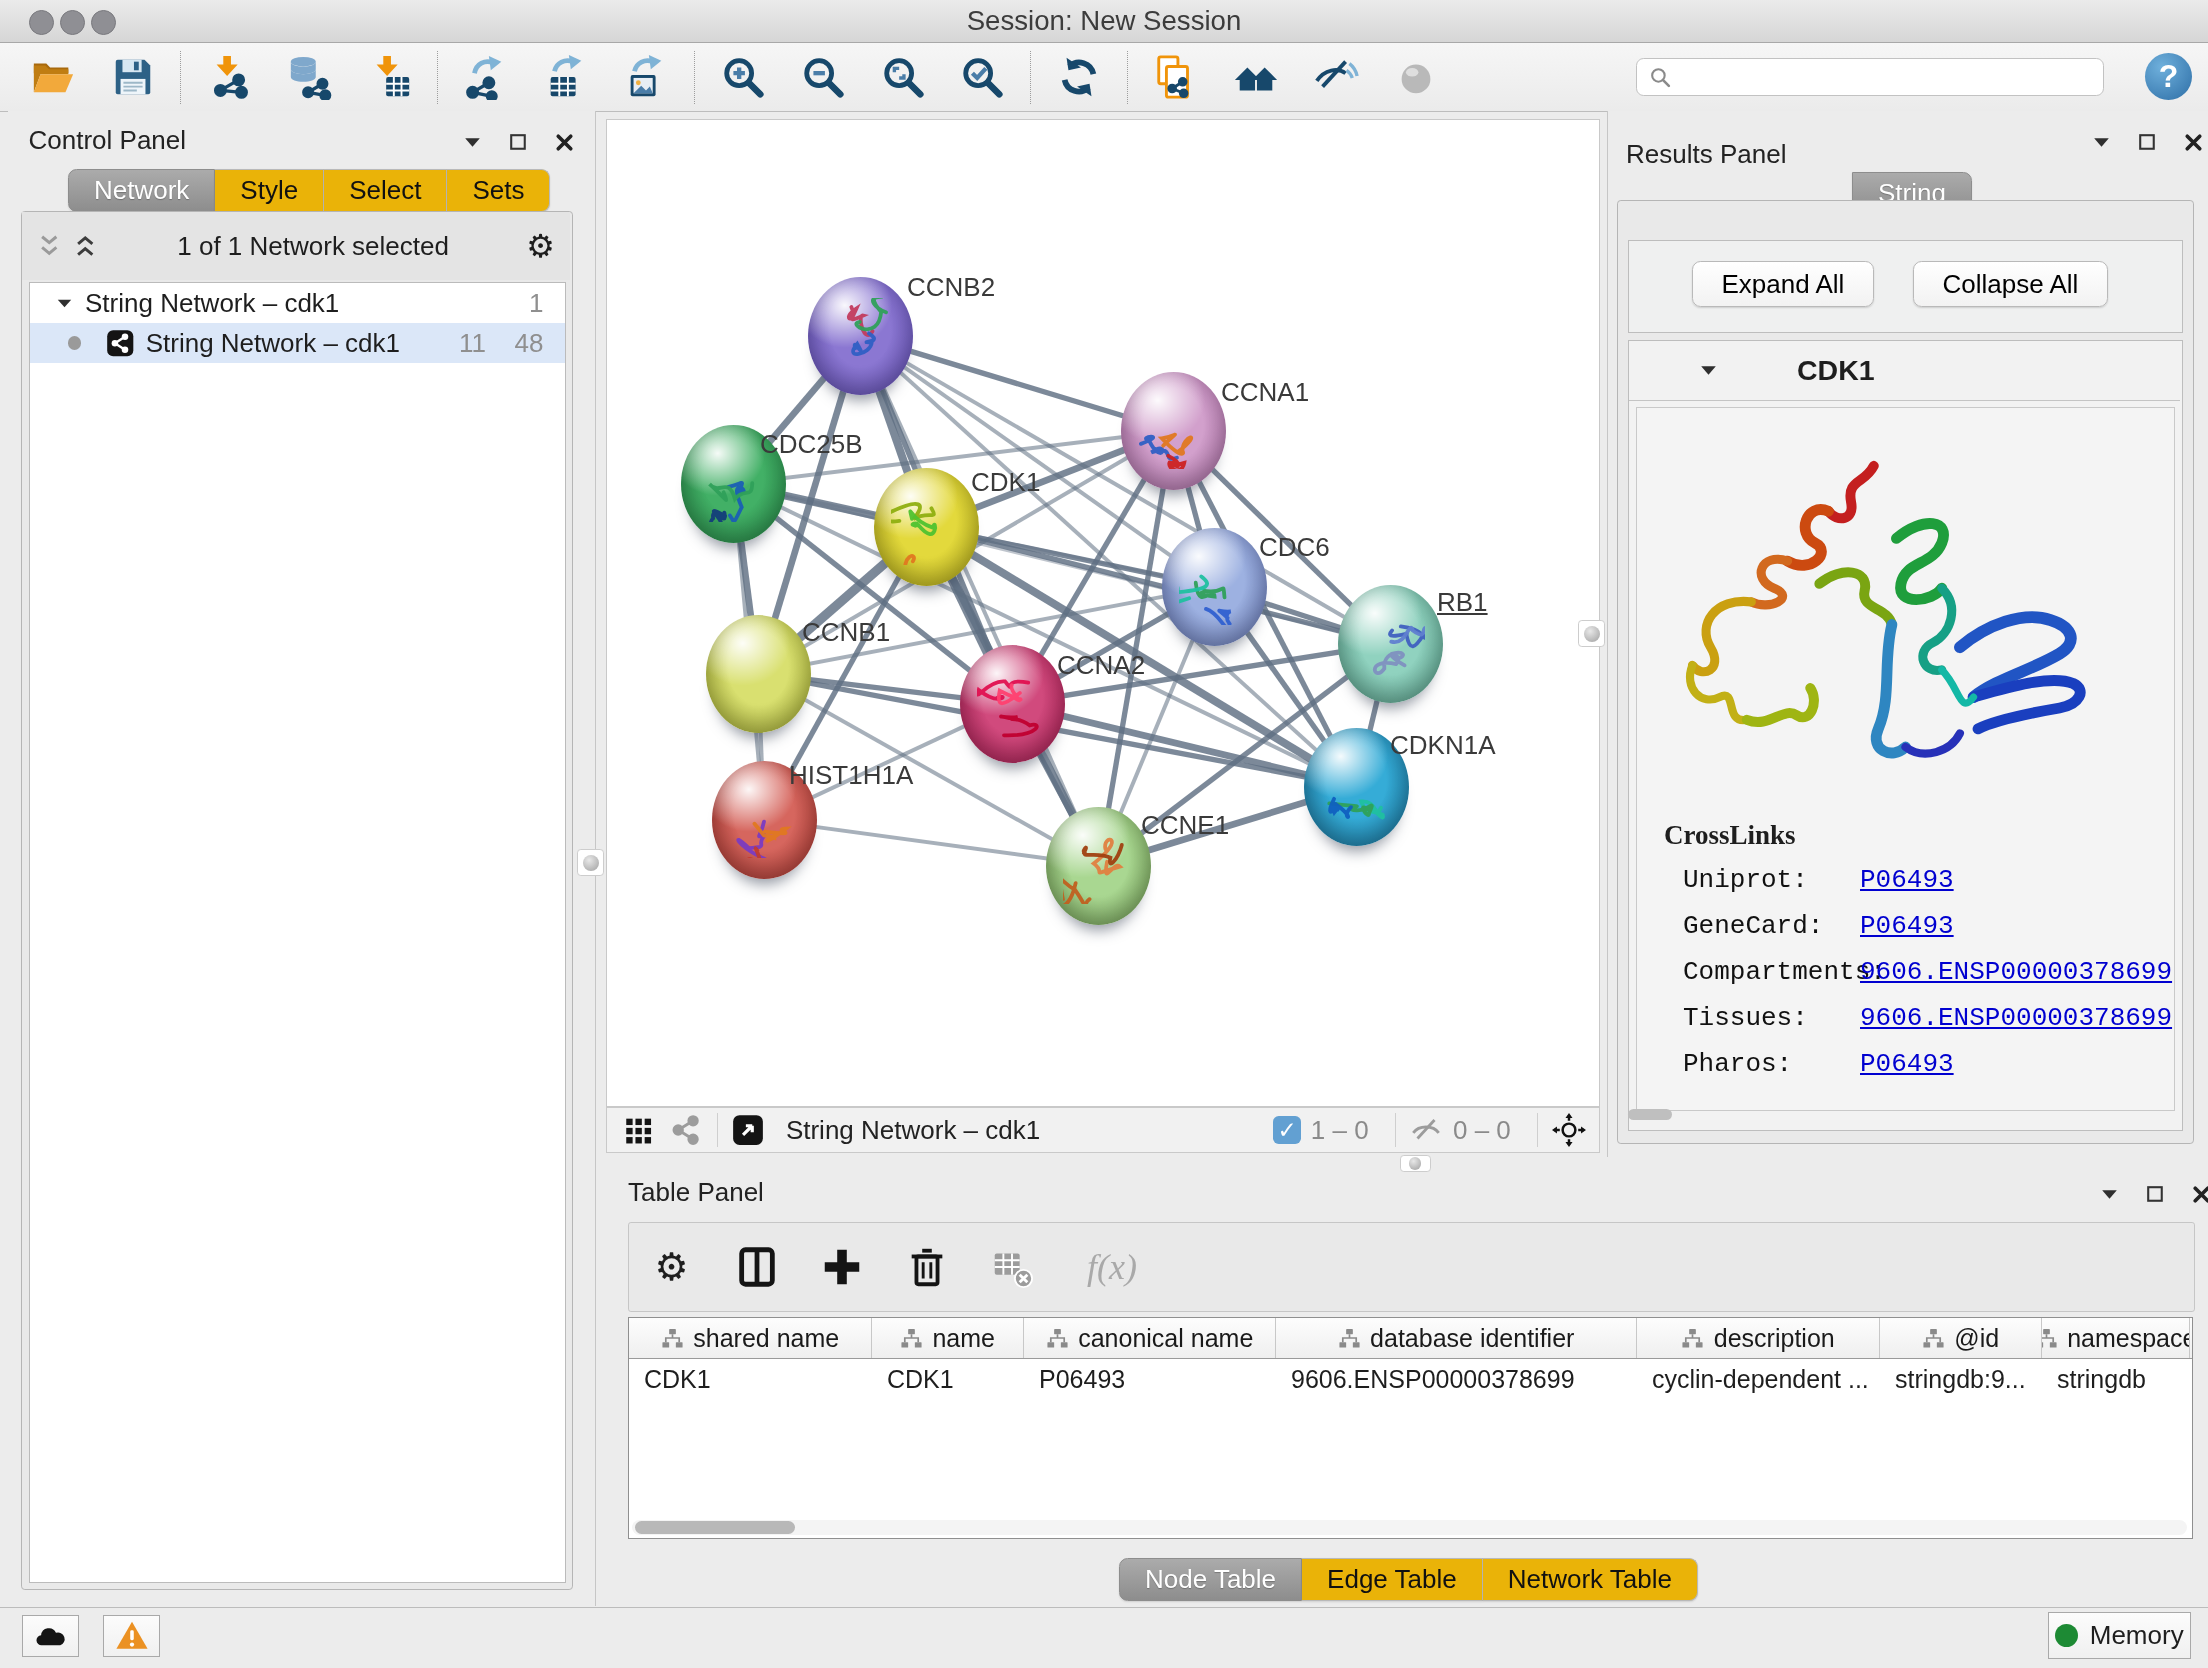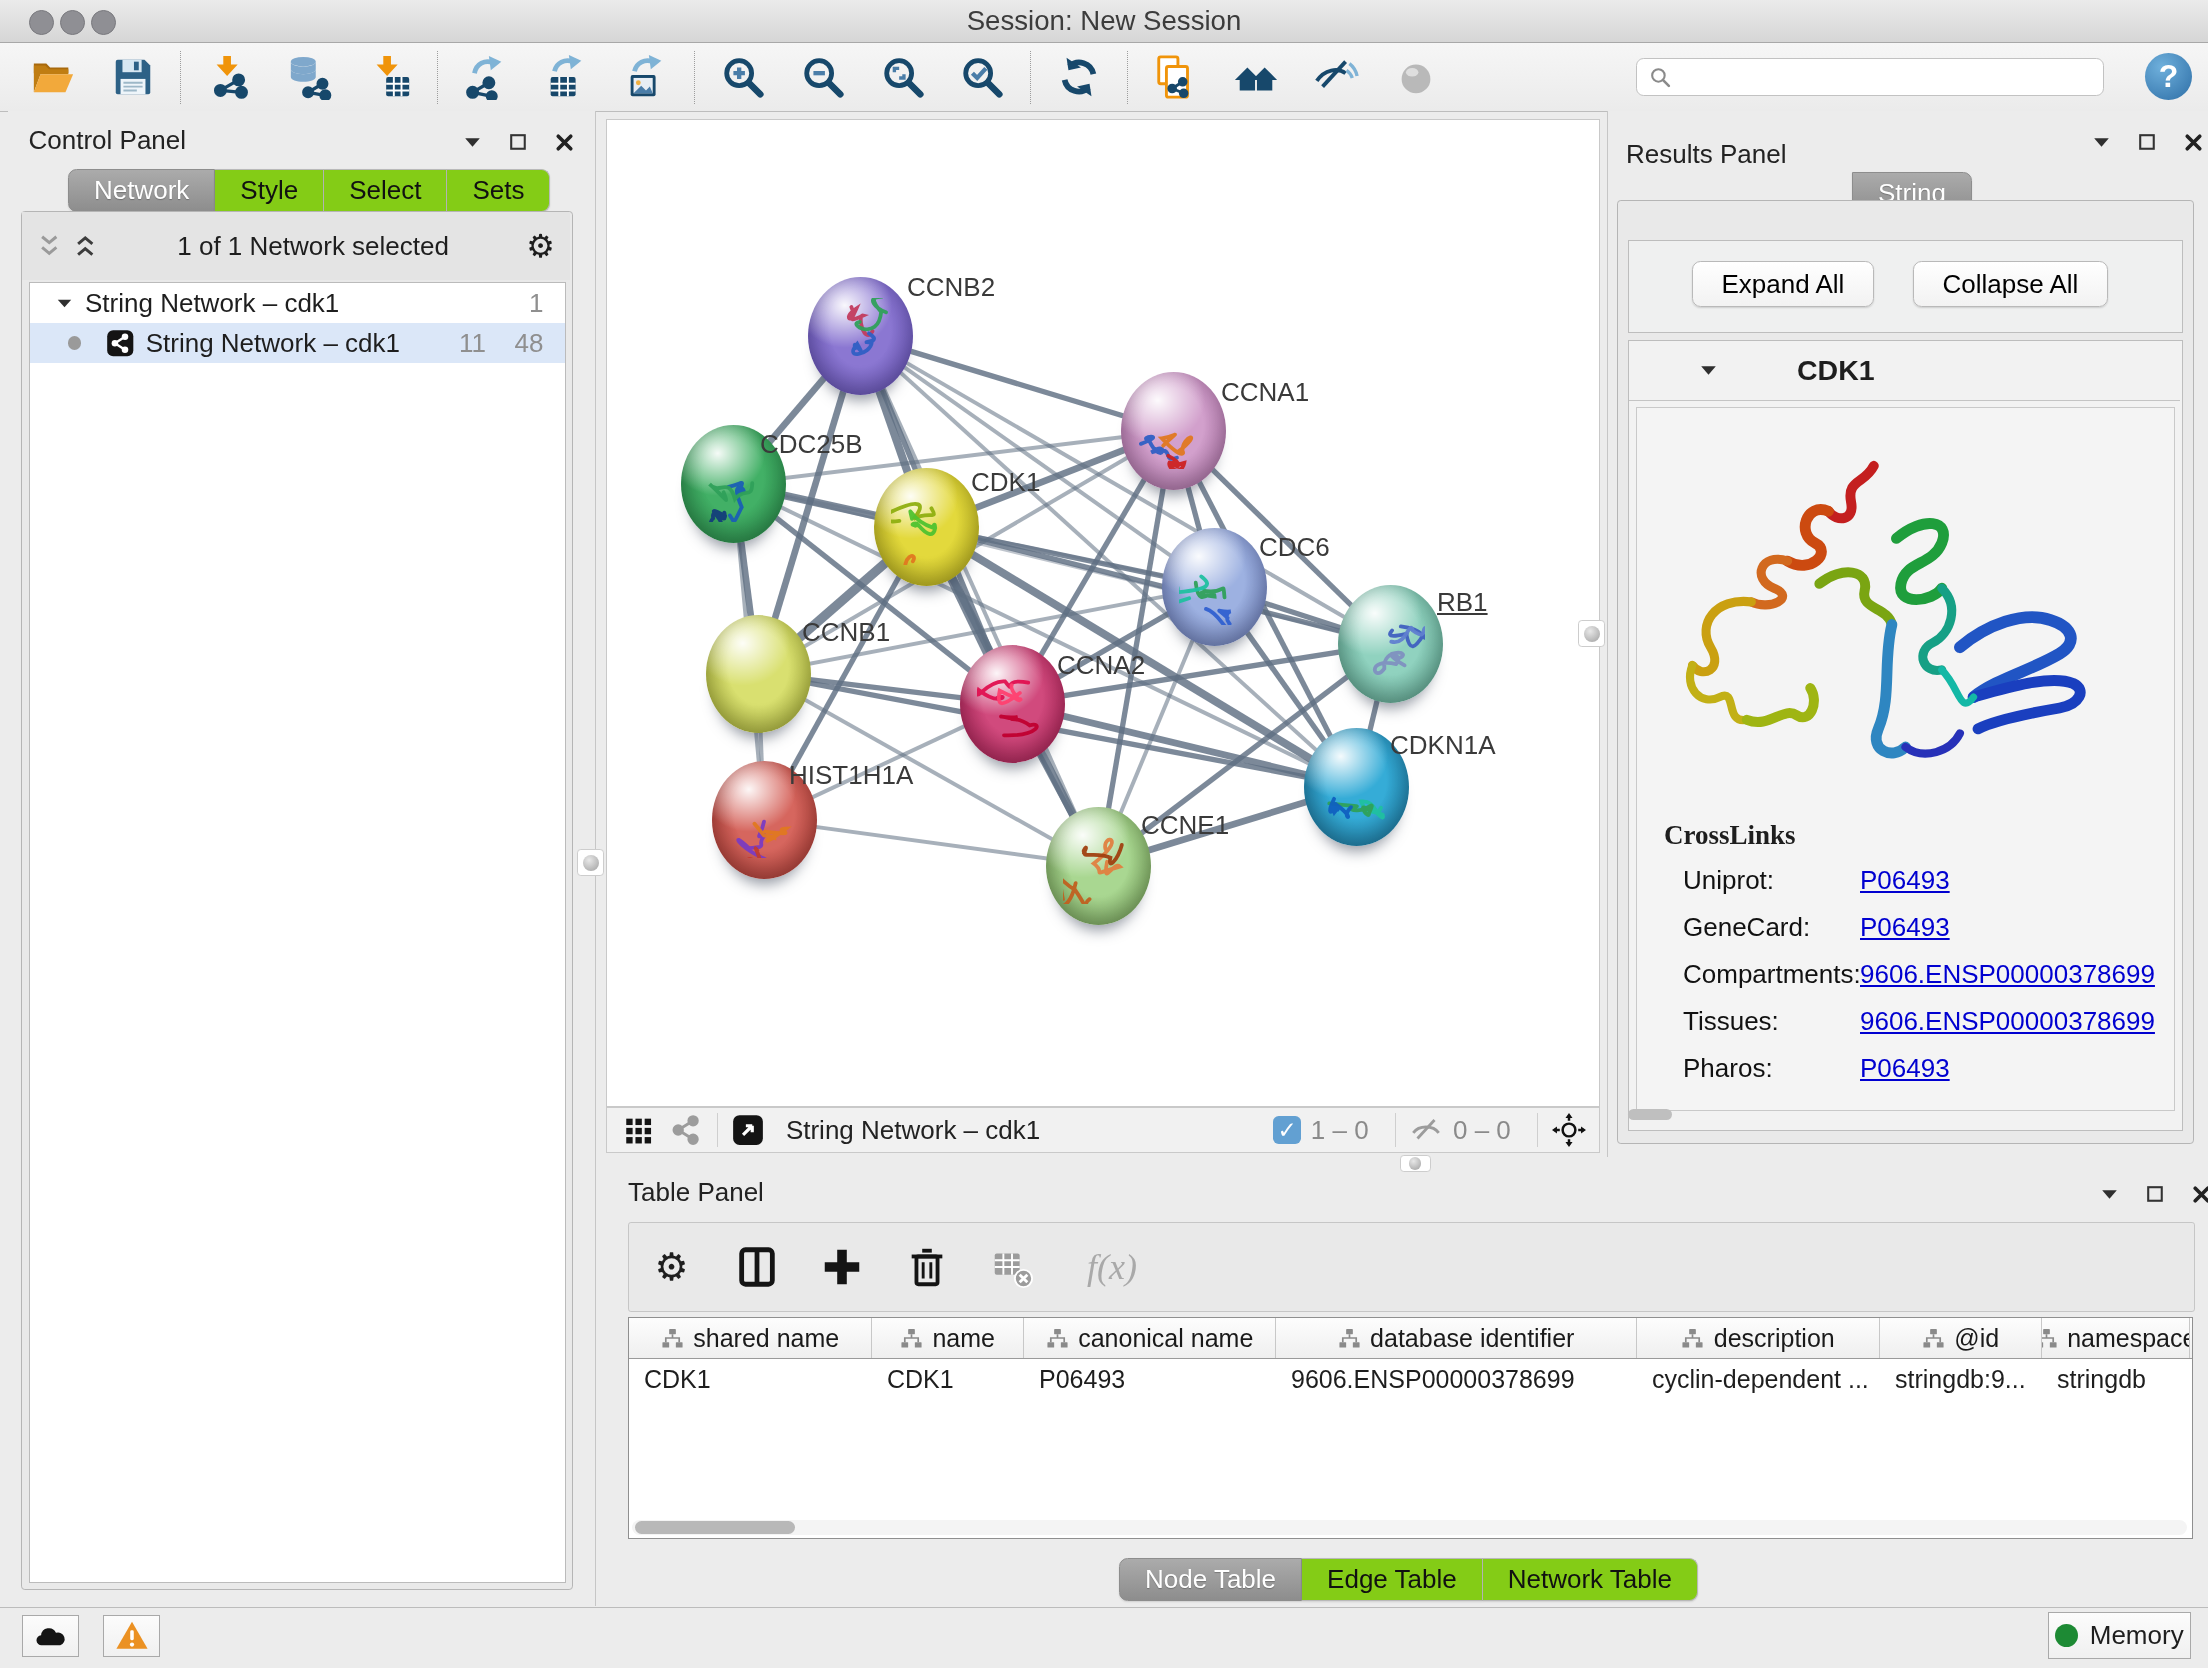--- a/index.html
+++ b/index.html
@@ -30,7 +30,7 @@
   .wico{display:flex;gap:21px;align-items:center;}
   .wico svg{width:25px;height:25px;}
   .seg{display:flex;}
-  .seg .tab{background:#84cc16;border:1px solid #b9b9b9;border-left:none;padding:4.8px 25px;
+  .seg .tab{background:#eab308;border:1px solid #b9b9b9;border-left:none;padding:4.8px 25px;
      font-size:26px;color:#111;white-space:nowrap;box-shadow:0 1px 1.9px rgba(0,0,0,.12);}
   .seg .tab:first-child{border-left:1px solid #b9b9b9;border-radius:8.6px 0 0 8.6px;}
   .seg .tab:last-child{border-radius:0 8.6px 8.6px 0;}

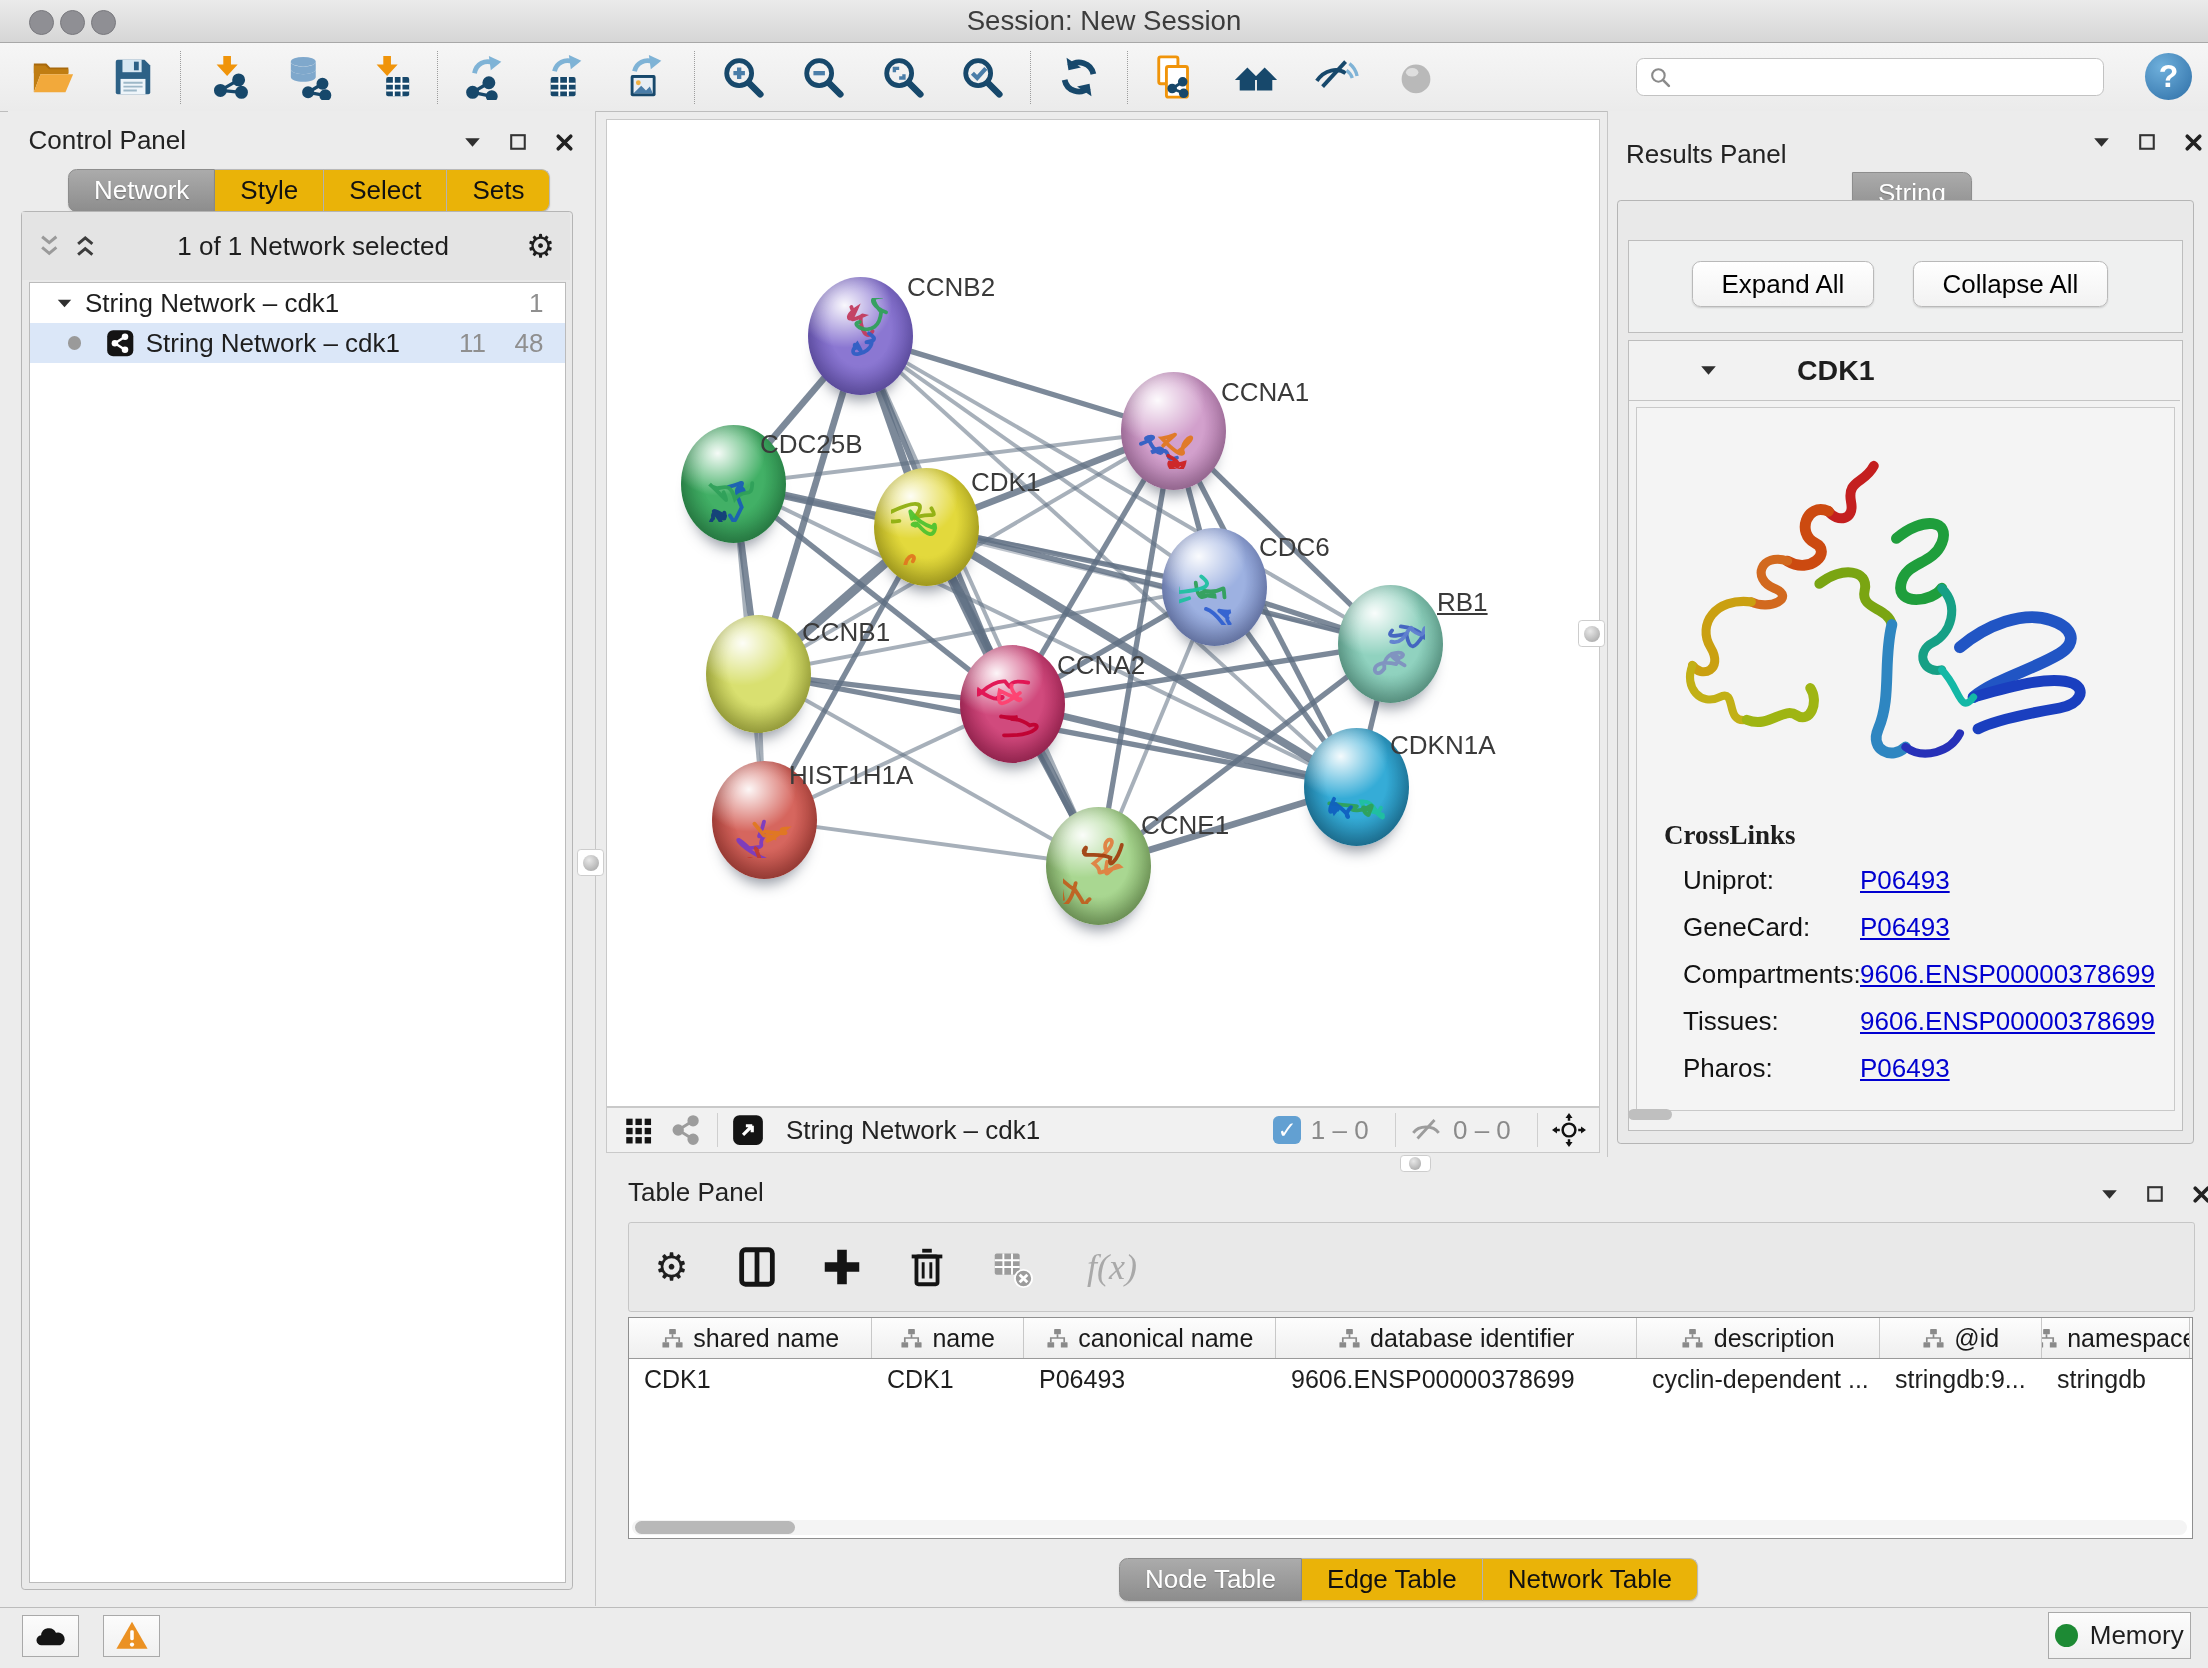--- a/index.html
+++ b/index.html
@@ -67,7 +67,7 @@
      display:flex;align-items:center;}
   #rp-inner{left:1636px;top:407px;width:537px;height:702px;background:#f4f4f4;border:1px solid #cicic1;border:1px solid #c9c9c9;}
   .xheading{font-family:"Liberation Serif",serif;font-weight:bold;font-size:27px;}
-  .xrow{display:flex;font-family:Liberation Sans, sans-serif;font-size:26px;margin-bottom:16px;}
+  .xrow{display:flex;font-family:Liberation Mono, monospace;font-size:26px;margin-bottom:16px;}
   .xrow .xl{width:177px;color:#111;}
   .xrow a{text-decoration:underline;}
   

